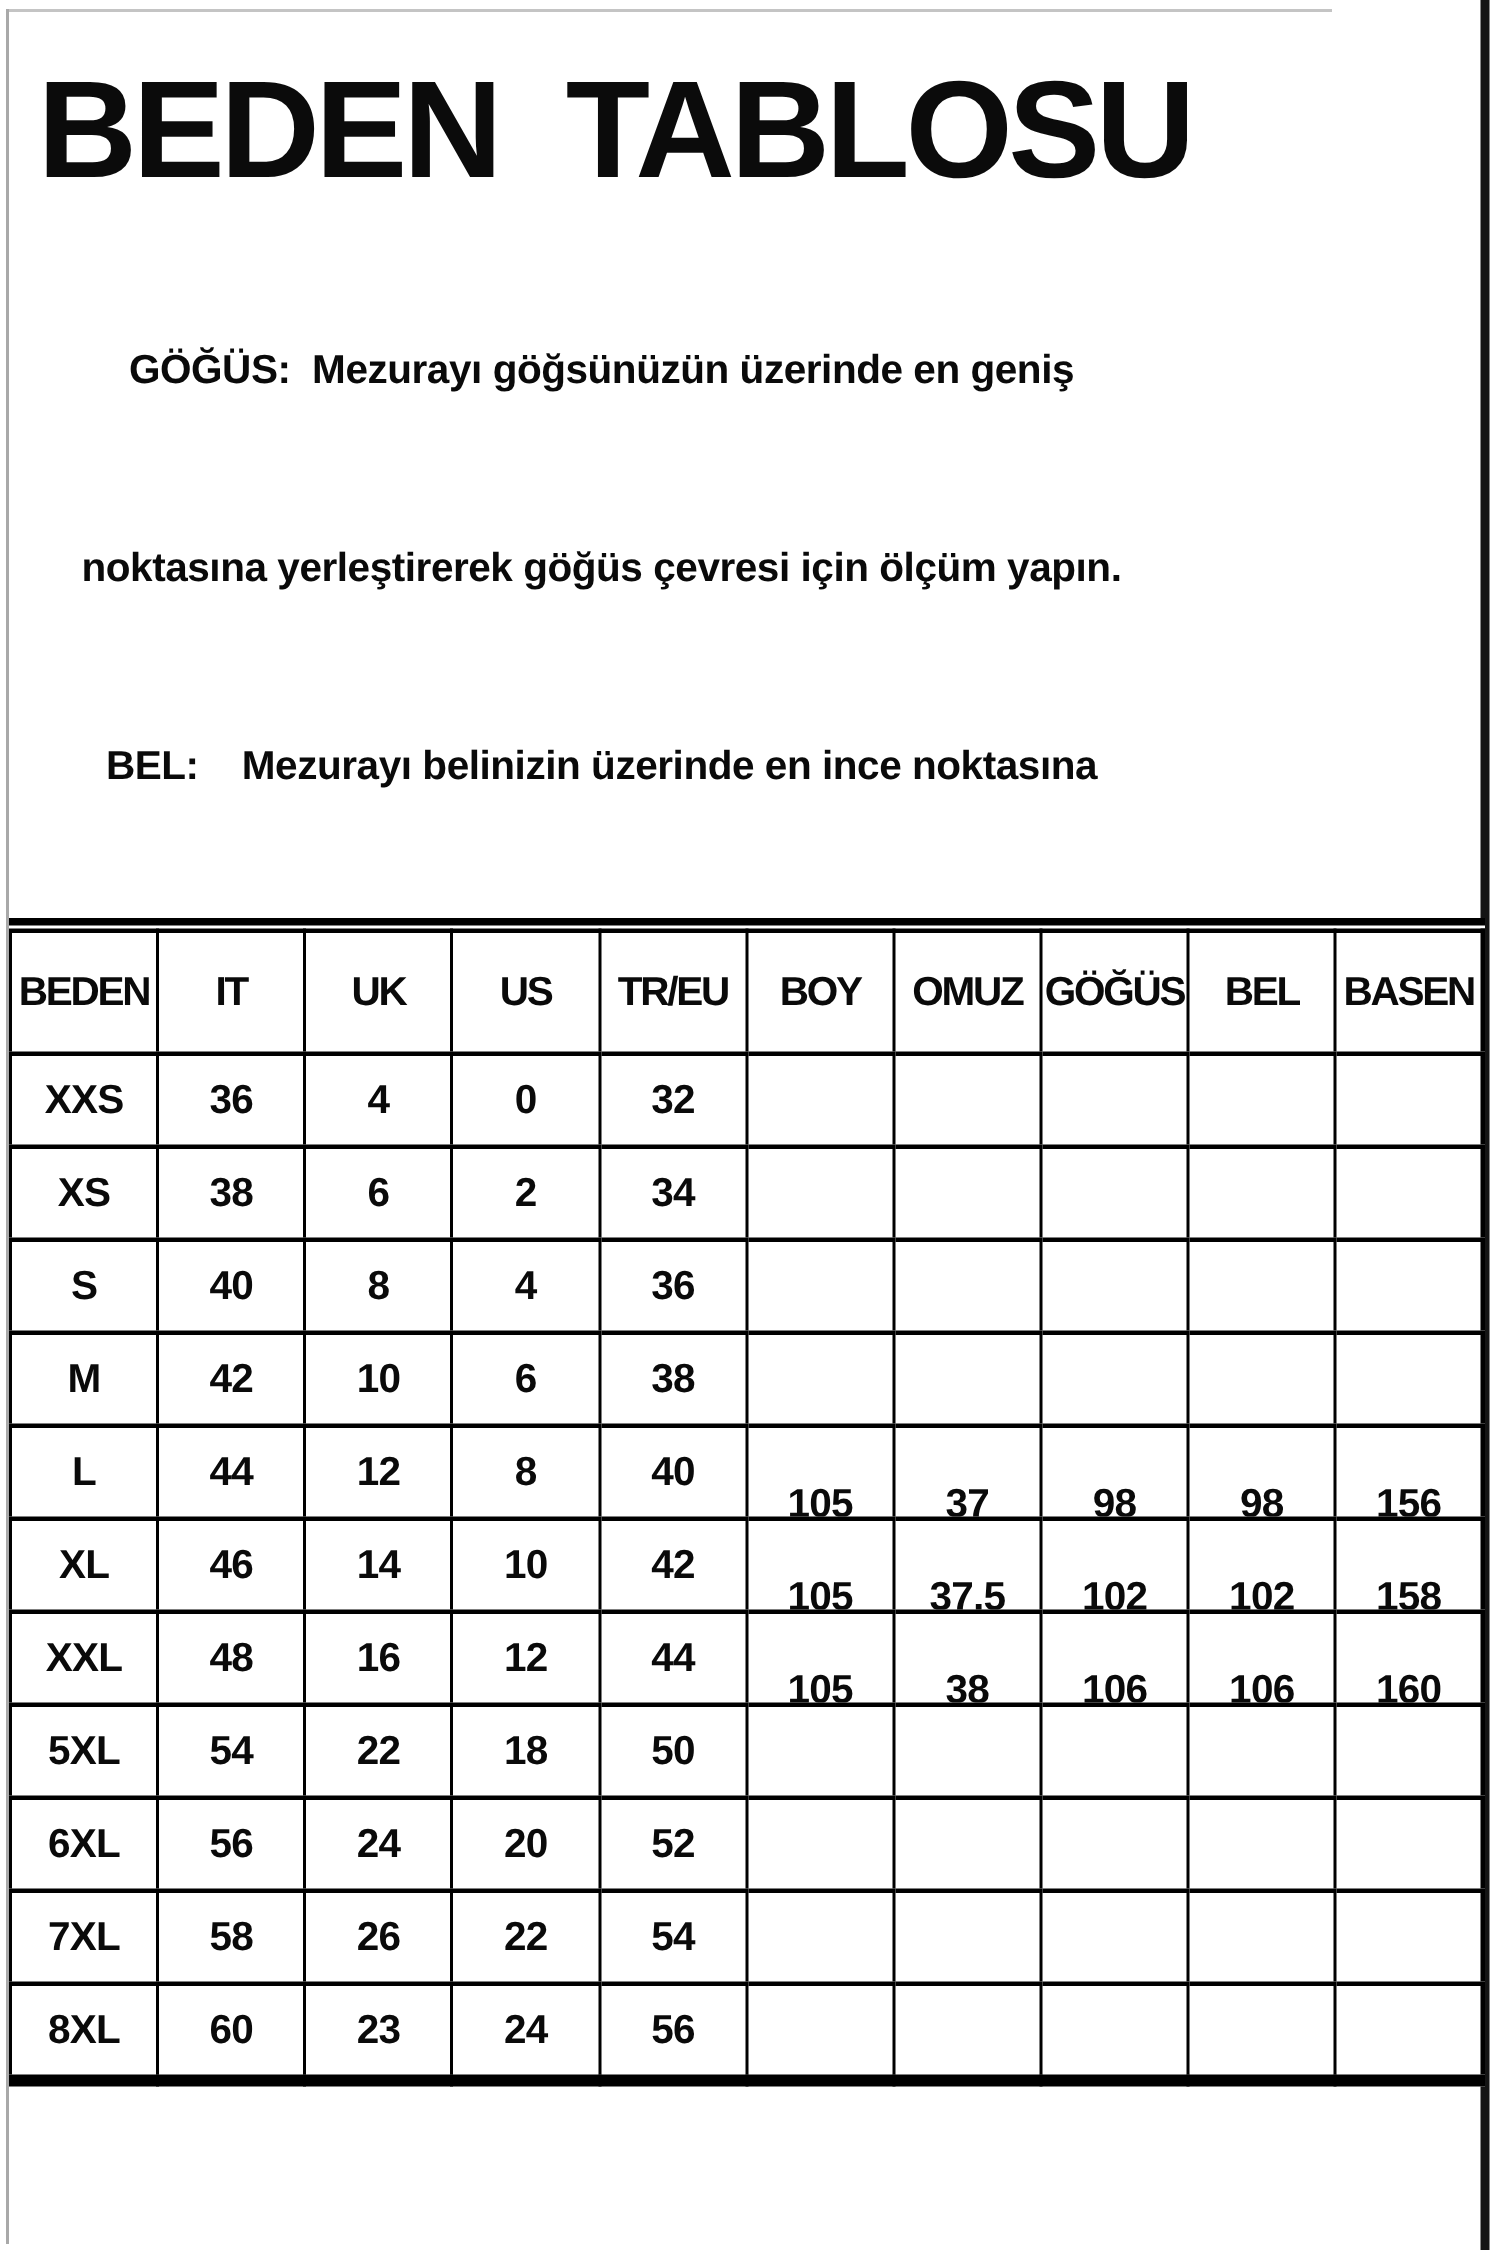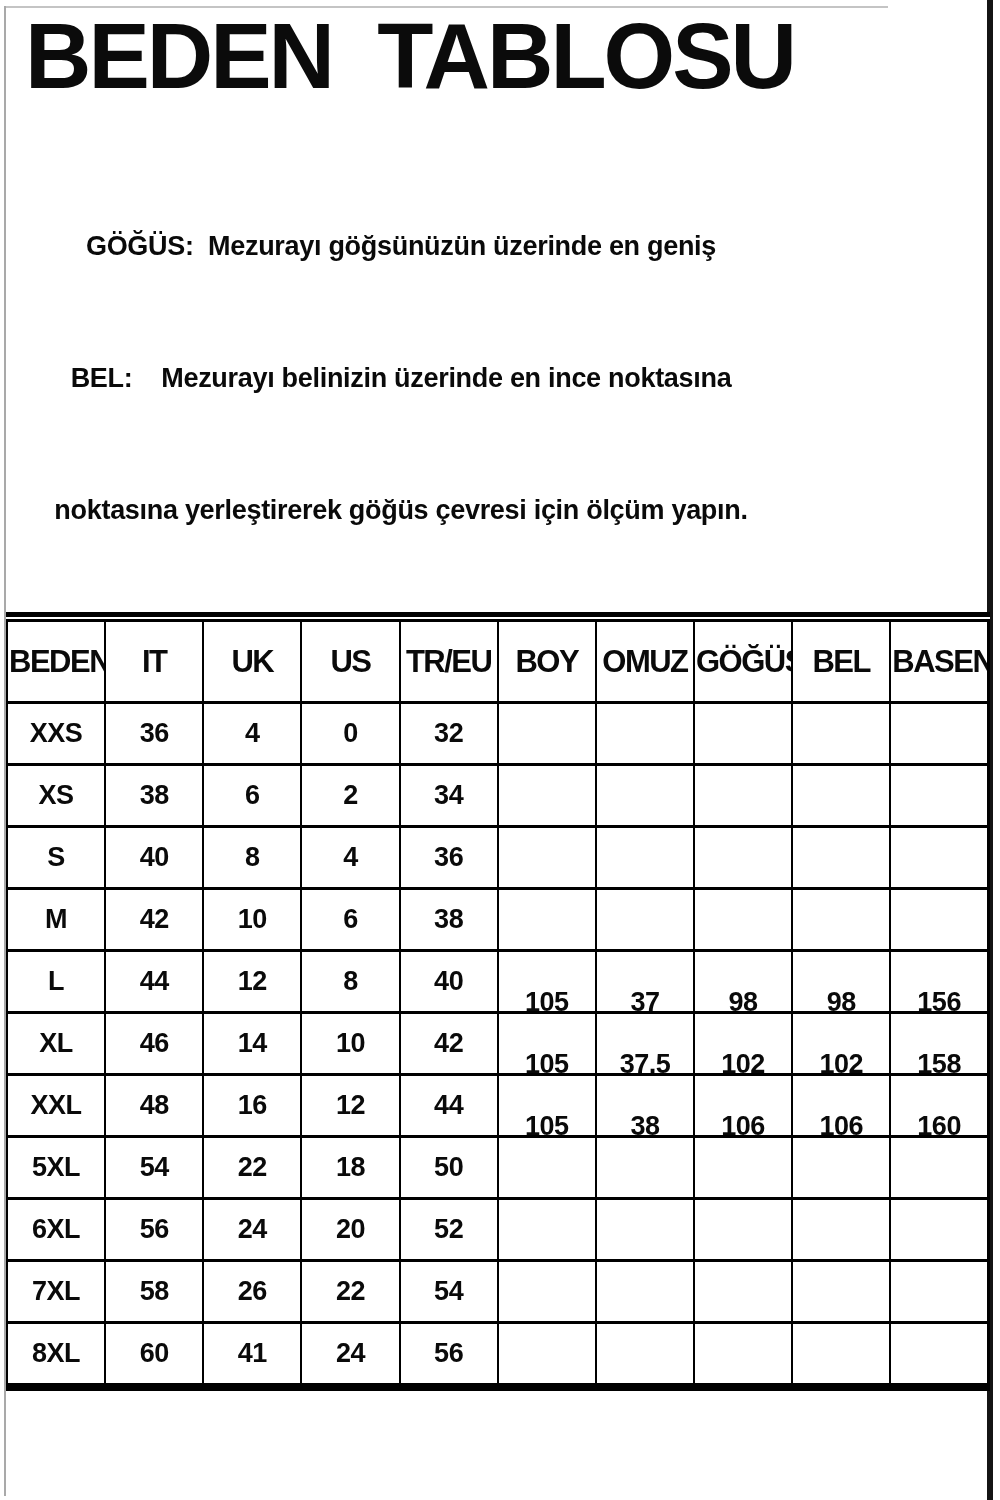--- a/index.html
+++ b/index.html
@@ -13,7 +13,7 @@
   .heavy-right { position:absolute; left:987px; top:0; width:6px; height:1500px; background:#141414; }
 
   .title {
-    position:absolute; left:25px; top:4px; width:960px;
+    position:absolute; left:25px; top:35px; width:960px;
     font-size:92px; font-weight:bold; letter-spacing:-3px;
     white-space:pre; color:#0b0b0b;
   }

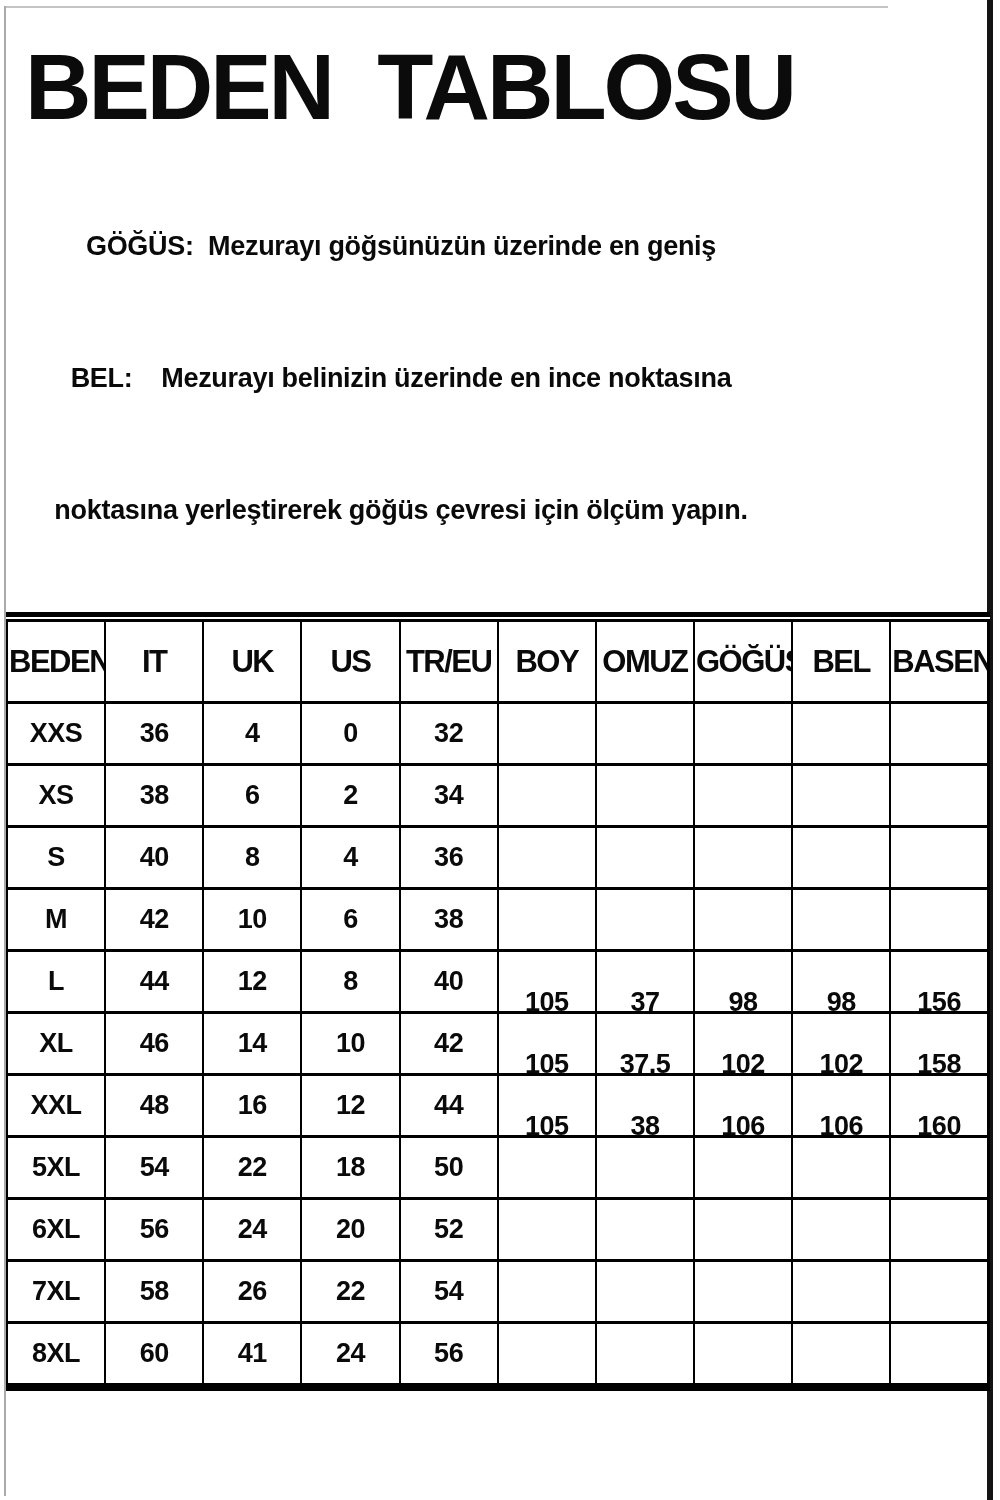--- a/index.html
+++ b/index.html
@@ -60,8 +60,8 @@
 
   <div class="instructions">
     <div class="instr-line">GÖĞÜS:  Mezurayı göğsünüzün üzerinde en geniş</div>
+    <div class="instr-line">noktasına yerleştirerek göğüs çevresi için ölçüm yapın.</div>
     <div class="instr-line">BEL:    Mezurayı belinizin üzerinde en ince noktasına</div>
-    <div class="instr-line">noktasına yerleştirerek göğüs çevresi için ölçüm yapın.</div>
     <div class="instr-line">yerleştirerek belinizin çevresi için ölçüm yapın.</div>
     <div class="instr-line">BASEN: Mezurayı baseninizin üzerinden en geniş</div>
     <div class="instr-line">noktasına yerleştirerek baseninizin çevresi için ölçüm</div>

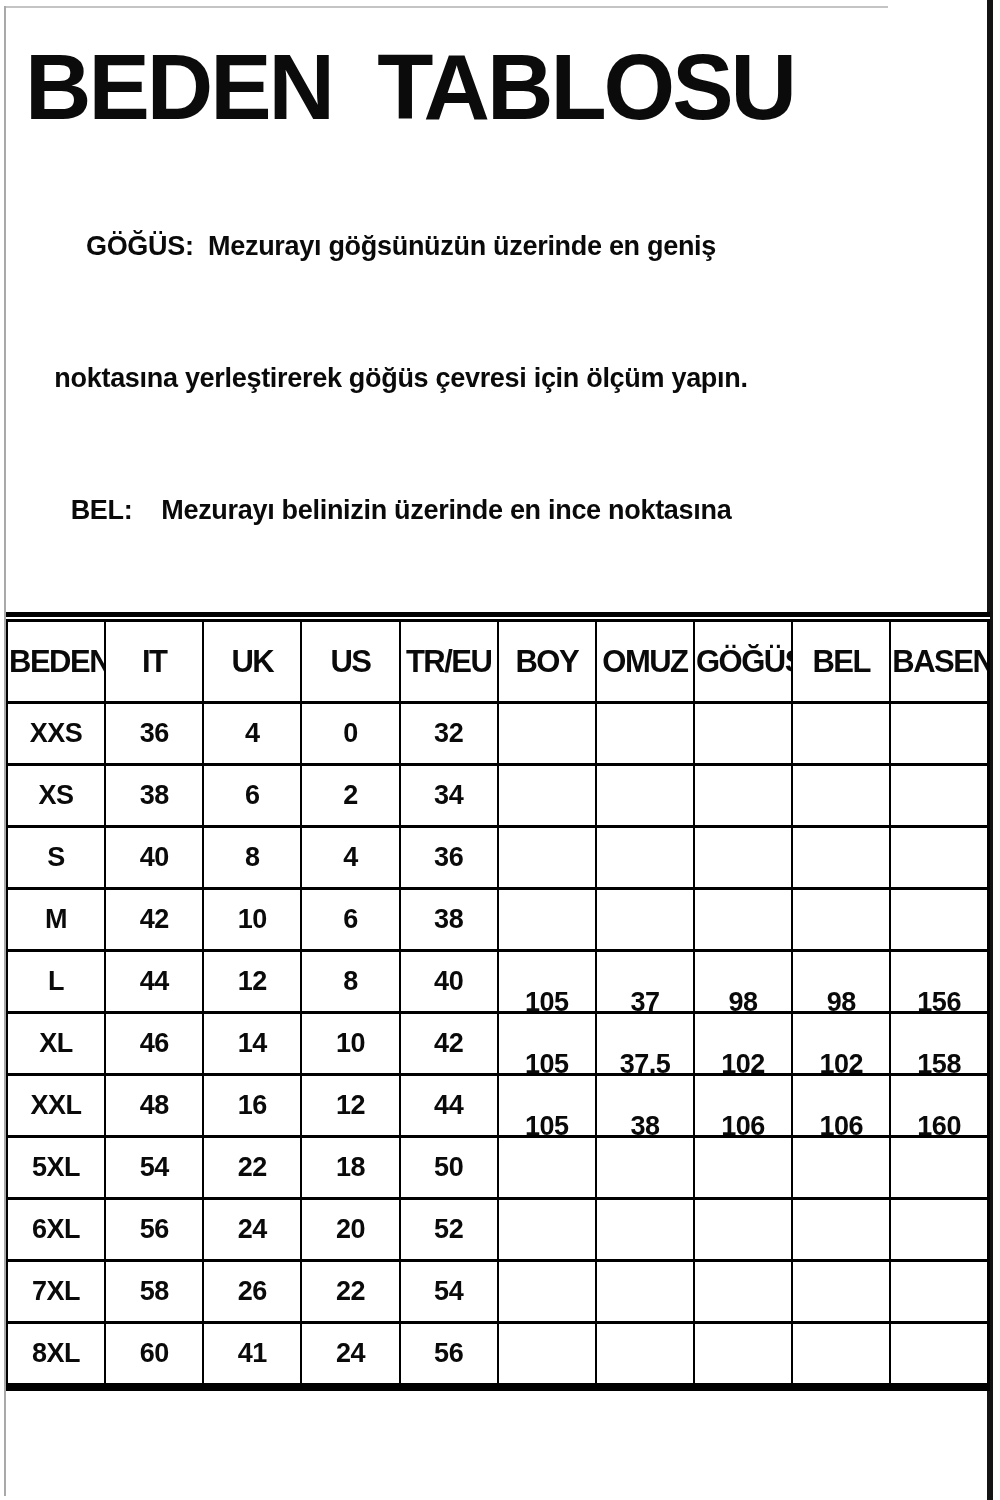--- a/index.html
+++ b/index.html
@@ -43,7 +43,7 @@
     font-weight:bold; color:#0a0a0a; overflow:hidden;
   }
   table.size-table th:first-child, table.size-table td:first-child { border-left:none; }
-  table.size-table thead th { height:77px; font-size:31px; letter-spacing:-1.5px; border-top:none; }
+  table.size-table thead th { height:77px; font-size:27px; letter-spacing:-1.5px; border-top:none; }
   table.size-table td { height:57px; font-size:27px; letter-spacing:-0.5px; }
   td .shift-down { position:relative; top:21px; display:inline-block; }
 </style>

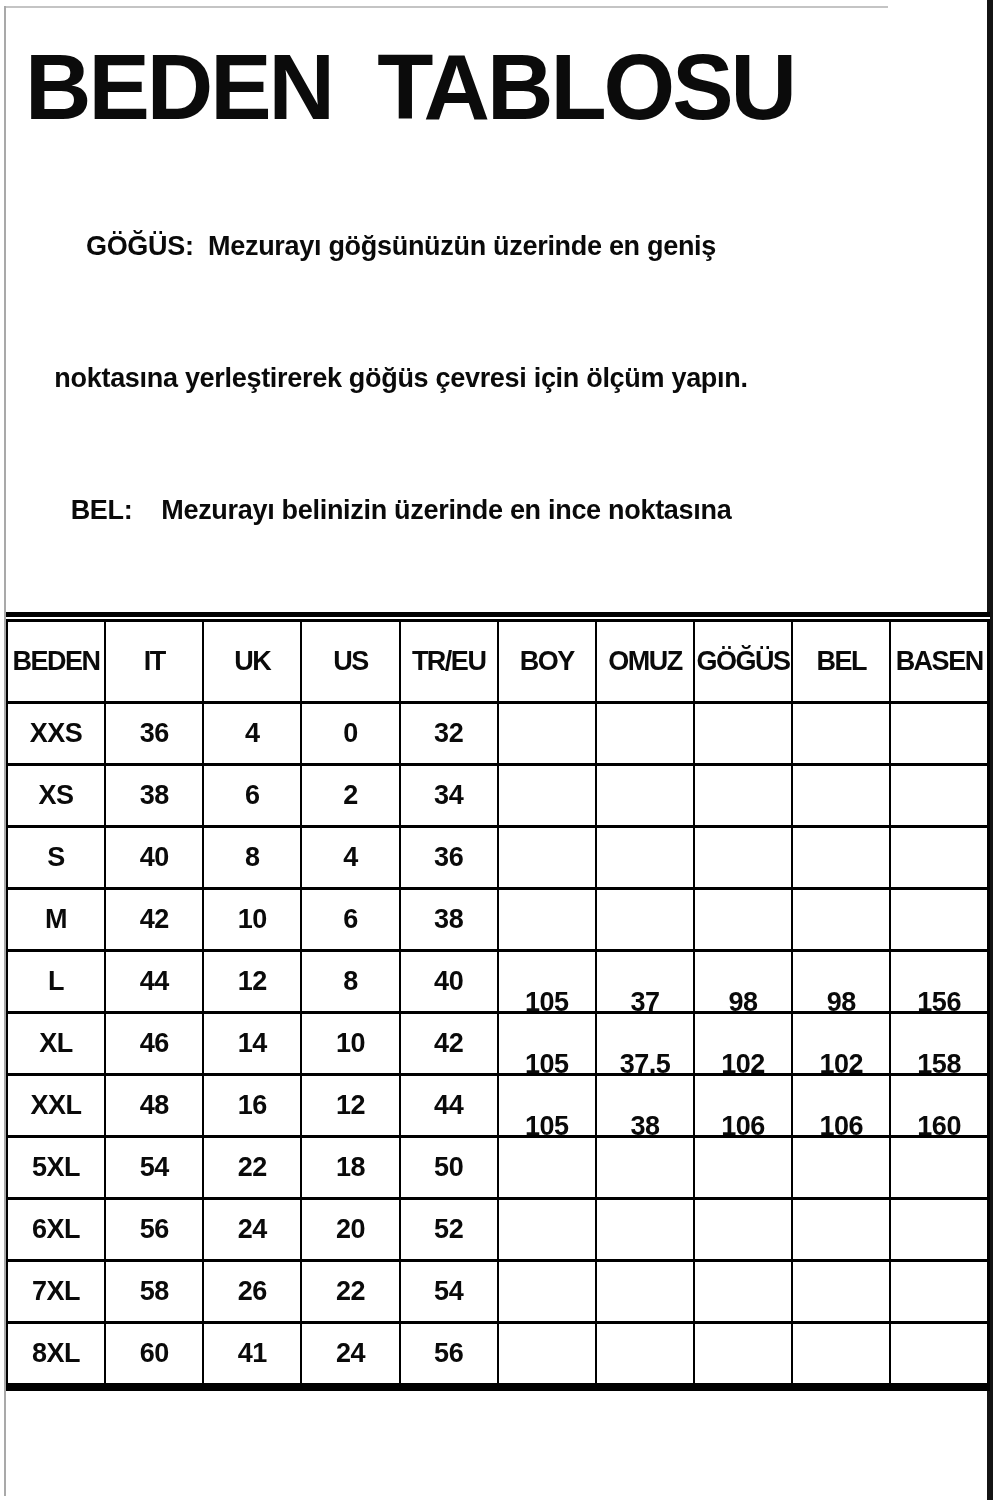--- a/index.html
+++ b/index.html
@@ -213,7 +213,7 @@
           <tr>
             <td>8XL</td>
             <td><span>60</span></td>
-            <td><span>41</span></td>
+            <td><span>23</span></td>
             <td><span>24</span></td>
             <td><span>56</span></td>
             <td><span></span></td>

